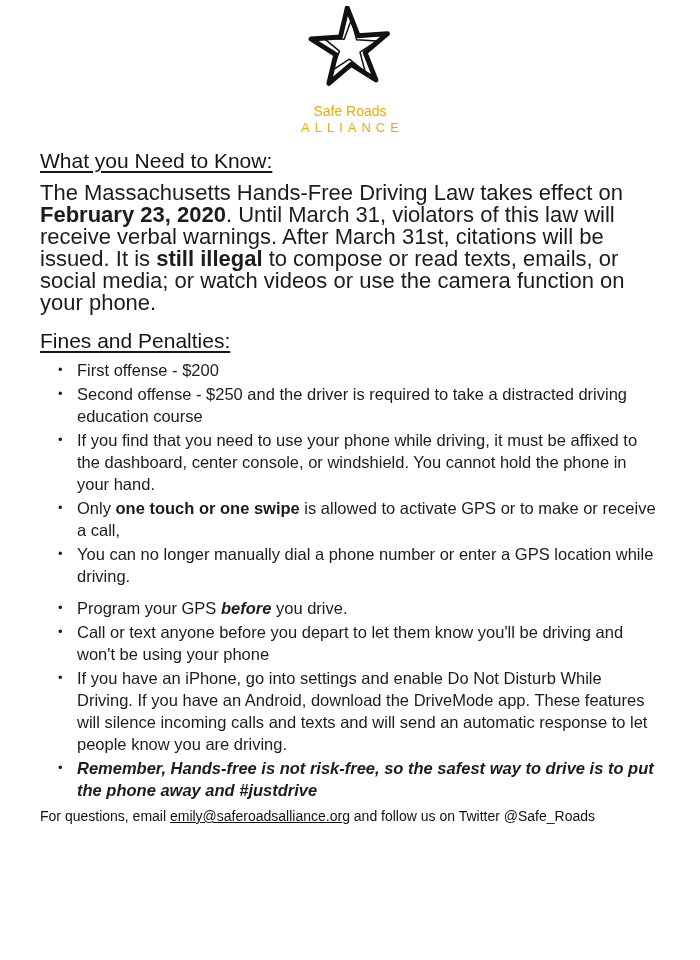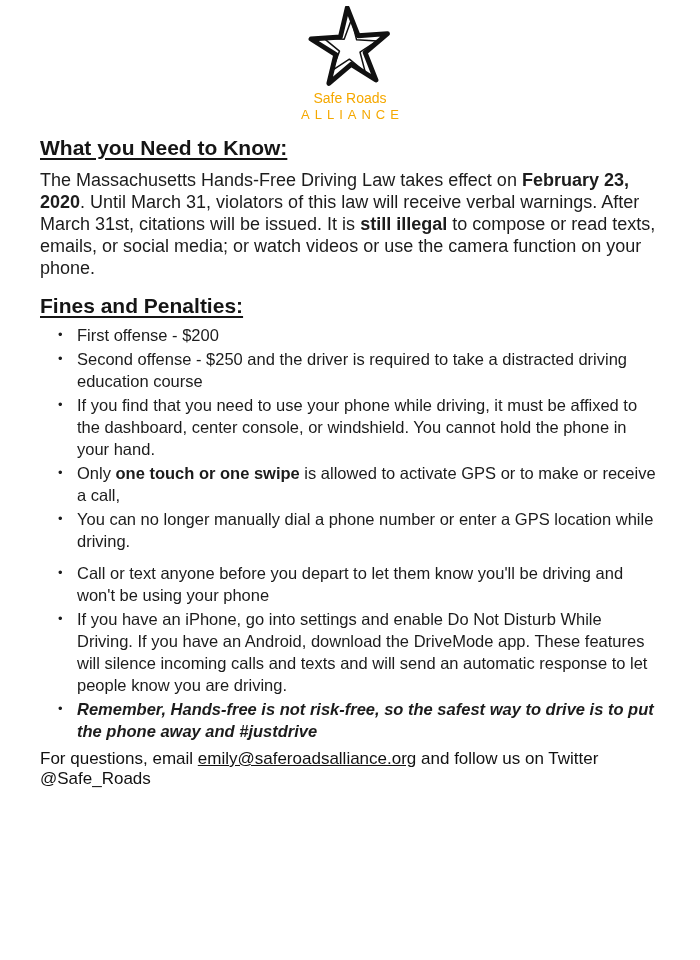--- a/index.html
+++ b/index.html
@@ -14,7 +14,7 @@
   
   .logo-block { text-align: center; line-height: 1; }
   .logo-block svg { display: block; margin: 0 auto; }
-  .brand-name { color: #F5A800; font-size: 14px; font-weight: 400; margin-top: 3px; }
+  .brand-name { color: #F5A800; font-size: 14px; font-weight: 400; margin-top: 16px; }
   .brand-sub  { color: #F5A800; font-size: 13px; letter-spacing: 5px; margin-top: 3px; padding-left: 5px; }
 
   

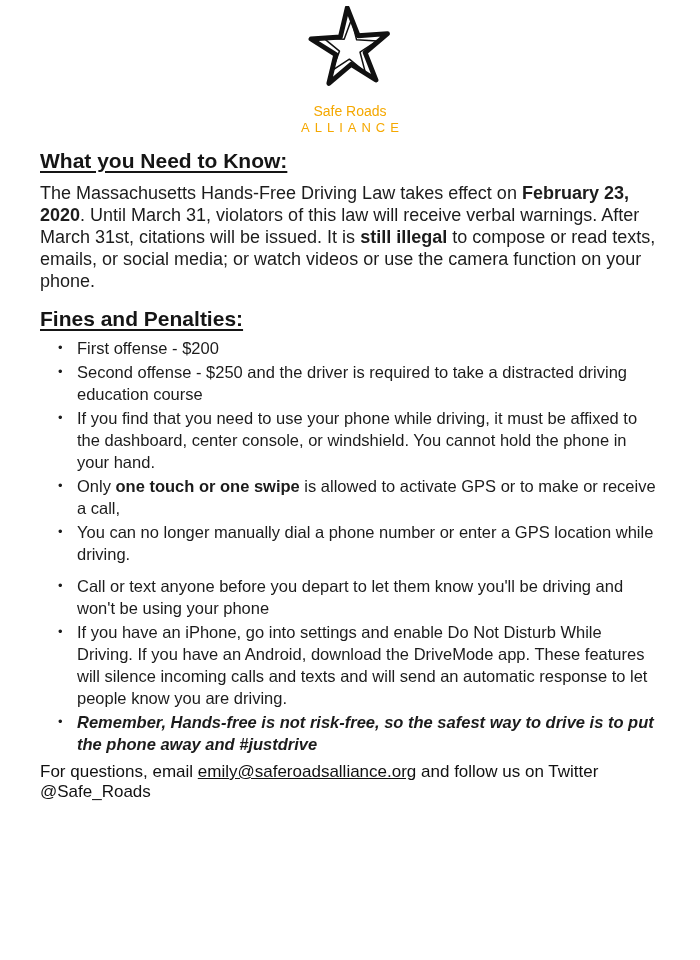--- a/index.html
+++ b/index.html
@@ -23,7 +23,7 @@
     margin: 13px 0 4px 0; letter-spacing: -0.5px;
   }
   h2 {
-    font-size: 21px; font-weight: 700; color: #151515;
+    font-size: 21px; font-weight: 400; color: #151515;
     margin: 15px 0 6px 0;
     text-decoration: underline;
     text-underline-offset: 3px;

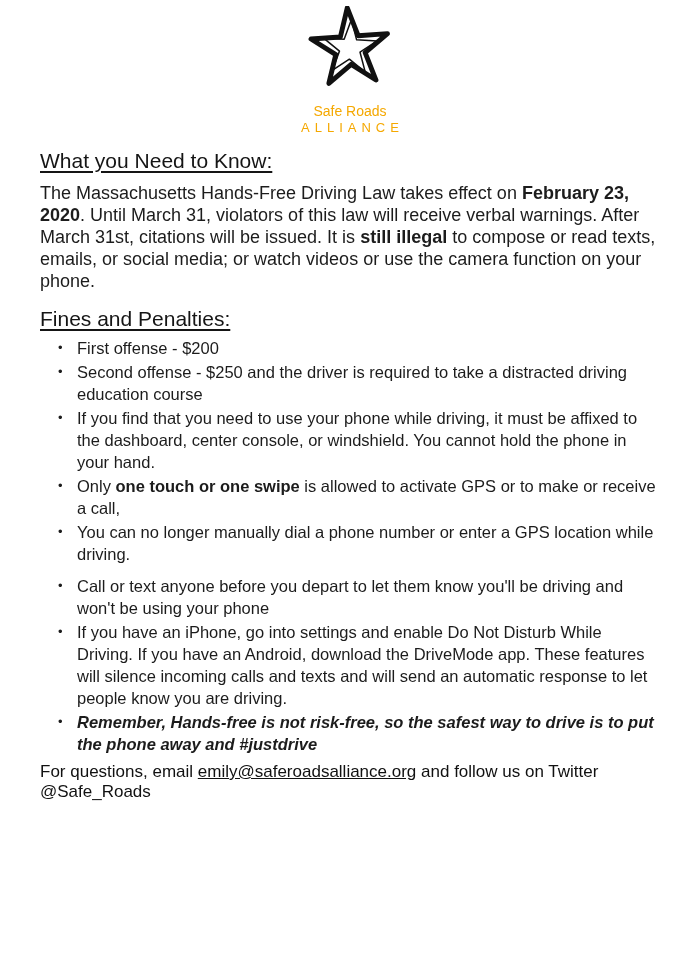--- a/index.html
+++ b/index.html
@@ -30,7 +30,7 @@
   }
 
   
-  p { font-size: 18px; line-height: 22px; margin: 9px 0 6px 0; }
+  p { font-size: 22px; line-height: 22px; margin: 9px 0 6px 0; }
   ul { list-style: none; margin: 2px 0 0 0; padding: 0 0 0 16px; }
   li {
     position: relative; padding-left: 21px;

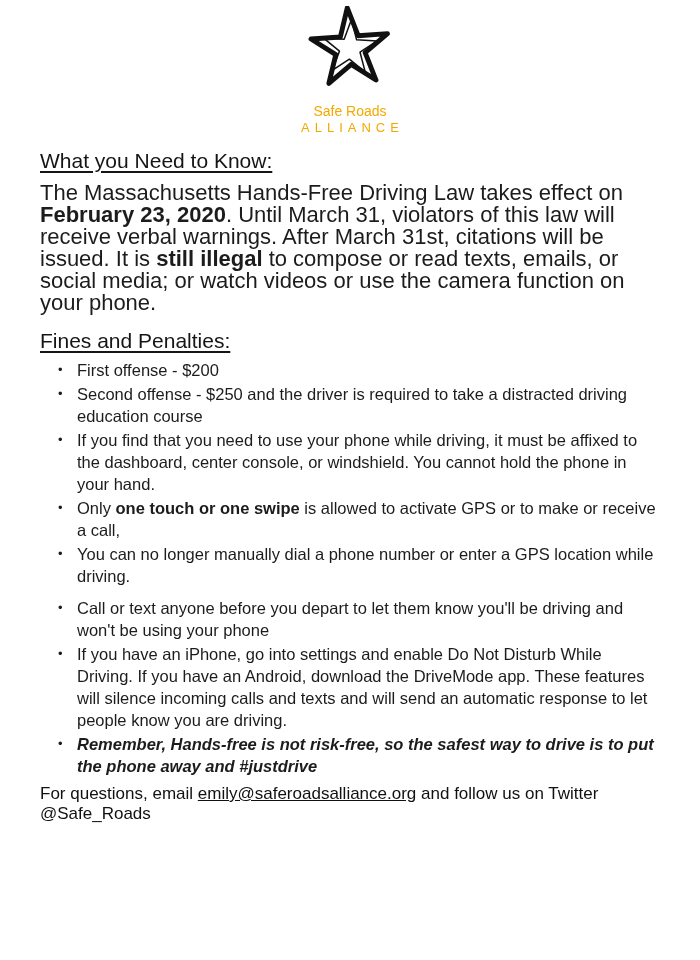--- a/index.html
+++ b/index.html
@@ -88,6 +88,7 @@
 
   <section class="gap-top">
     <ul>
+      <li><span>Program your GPS </span><span class="b i">before</span><span> you drive.</span></li>
       <li><span>Call or text anyone before you depart to let them know you'll be driving and won't be using your phone</span></li>
       <li><span>If you have an iPhone, go into settings and enable Do Not Disturb While Driving. If you have an Android, download the DriveMode app. These features will silence incoming calls and texts and will send an automatic response to let people know you are driving.</span></li>
       <li><span class="b i">Remember, Hands-free is not risk-free, so the safest way to drive is to put the phone away and #justdrive</span></li>

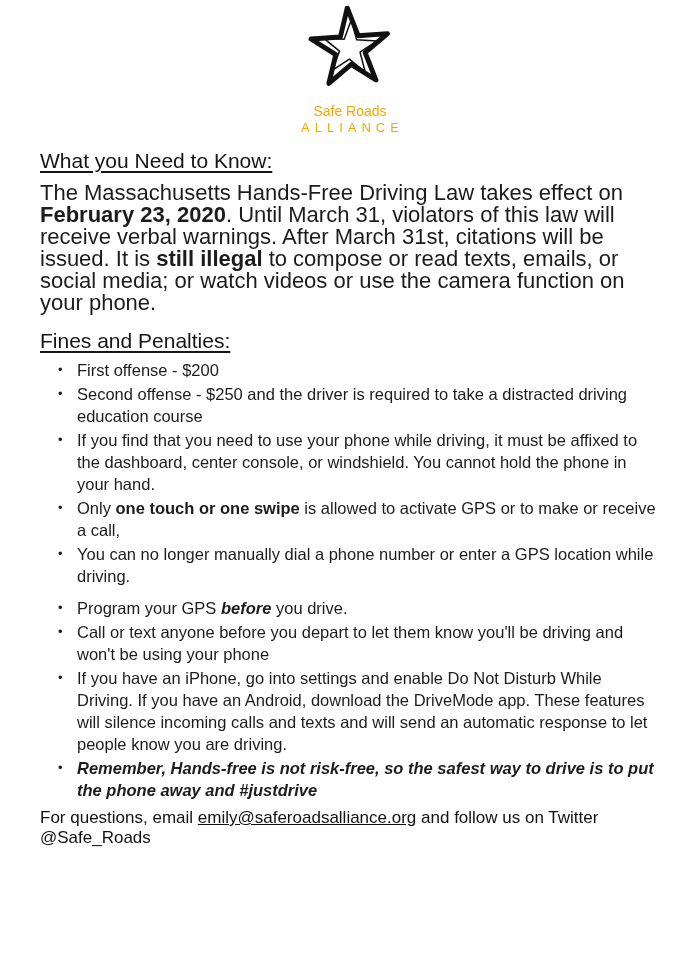--- a/index.html
+++ b/index.html
@@ -47,7 +47,7 @@
   .i { font-style: italic; }
 
   
-  .footer { font-size: 17px; margin-top: 7px; color: #111; }
+  .footer { font-size: 14px; margin-top: 7px; color: #111; }
   .footer a { color: #111; text-decoration: underline; cursor: pointer; }
 </style>
 </head>

